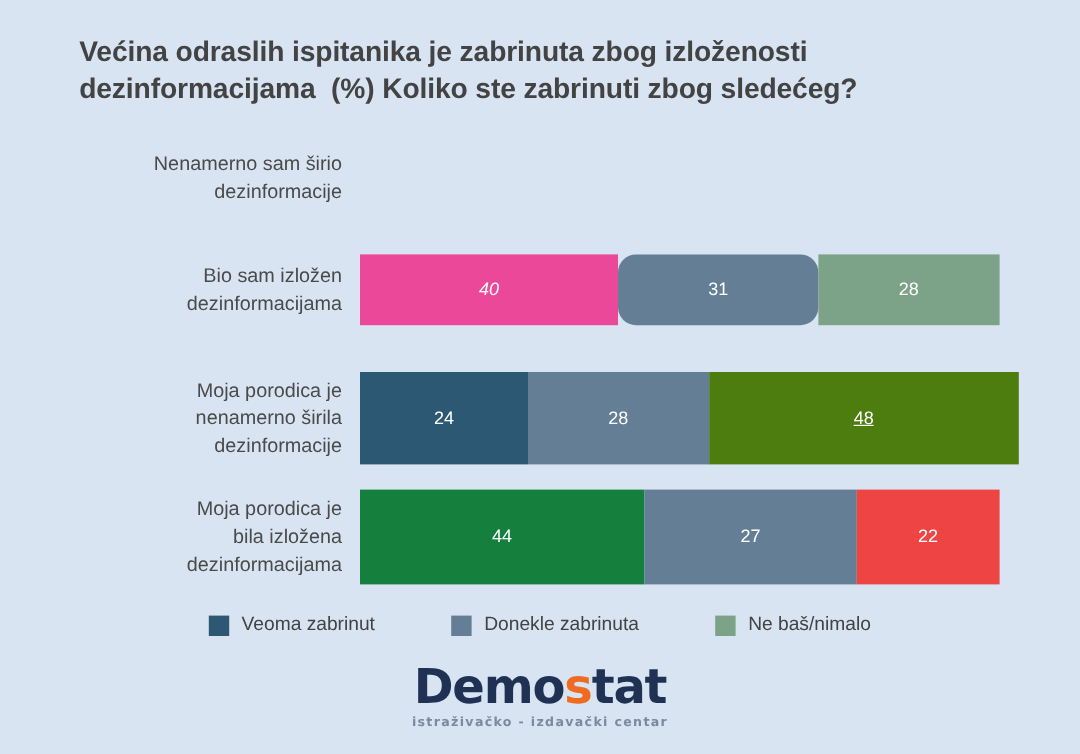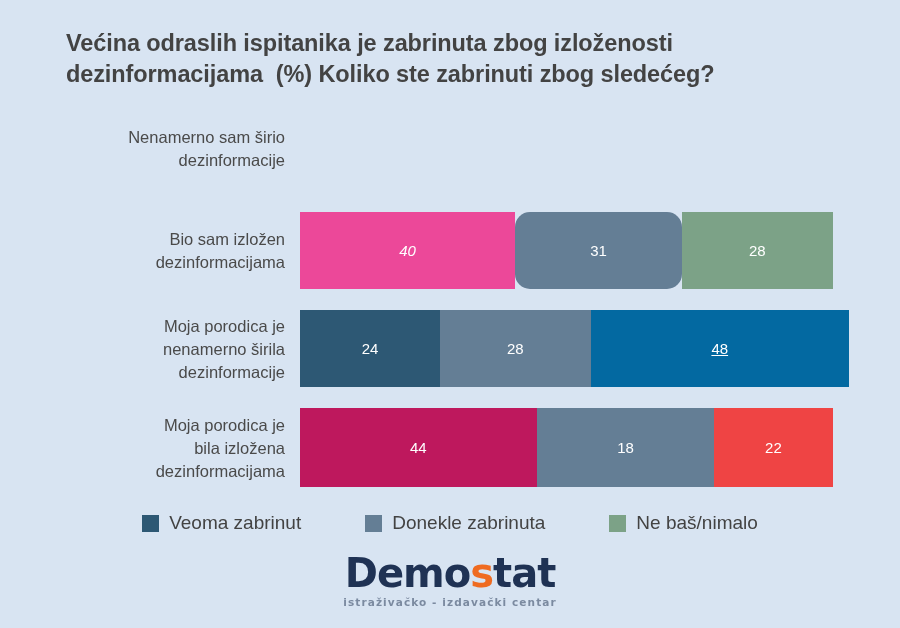--- a/index.html
+++ b/index.html
@@ -146,7 +146,7 @@
     <div class="bar-row" style="top: 7px; height: 68px;">
       <div class="row-label">Nenamerno sam širio<br>dezinformacije</div>
     </div>
-    <div class="bar-row" style="top: 104px; height: 77px;">
+    <div class="bar-row" style="top: 104px; height: 59px;">
       <div class="row-label">Bio sam izložen<br>dezinformacijama</div>
       <div class="bar-track">
         <div class="seg seg-0" title="Veoma zabrinut" style="width: 215.2px; background: #ec4899; font-style: italic;">

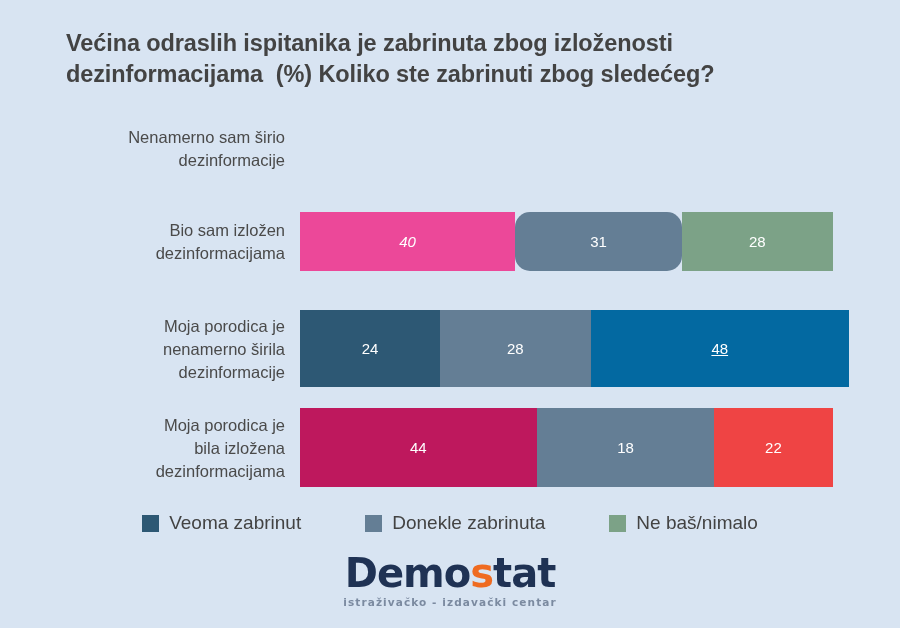--- a/index.html
+++ b/index.html
@@ -169,7 +169,7 @@
         <div class="seg seg-1" title="Donekle zabrinut" style="width: 150.64px; background: rgb(100, 126, 149);">
           <span>28</span>
         </div>
-        <div class="seg seg-2" title="Ne baš/nimalo" style="width: 258.24px; background: #0369a1; text-decoration: underline;">
+        <div class="seg seg-2" title="Ne baš/nimalo" style="width: 258.24px; background: #4d7c0f; text-decoration: underline;">
           <span>48</span>
         </div>
       </div>

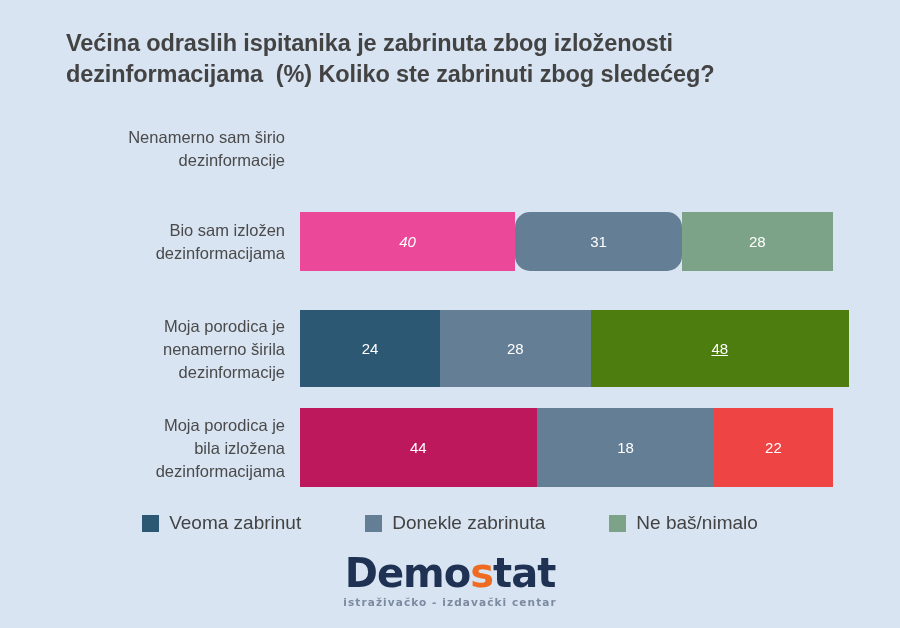--- a/index.html
+++ b/index.html
@@ -177,7 +177,7 @@
     <div class="bar-row" style="top: 300px; height: 79px;">
       <div class="row-label">Moja porodica je<br>bila izložena<br>dezinformacijama</div>
       <div class="bar-track">
-        <div class="seg seg-0" title="Veoma zabrinut" style="width: 236.72px; background: #be185d;">
+        <div class="seg seg-0" title="Veoma zabrinut" style="width: 236.72px; background: #15803d;">
           <span>44</span>
         </div>
         <div class="seg seg-1" title="Donekle zabrinut" style="width: 177.54px; background: rgb(100, 126, 149);">

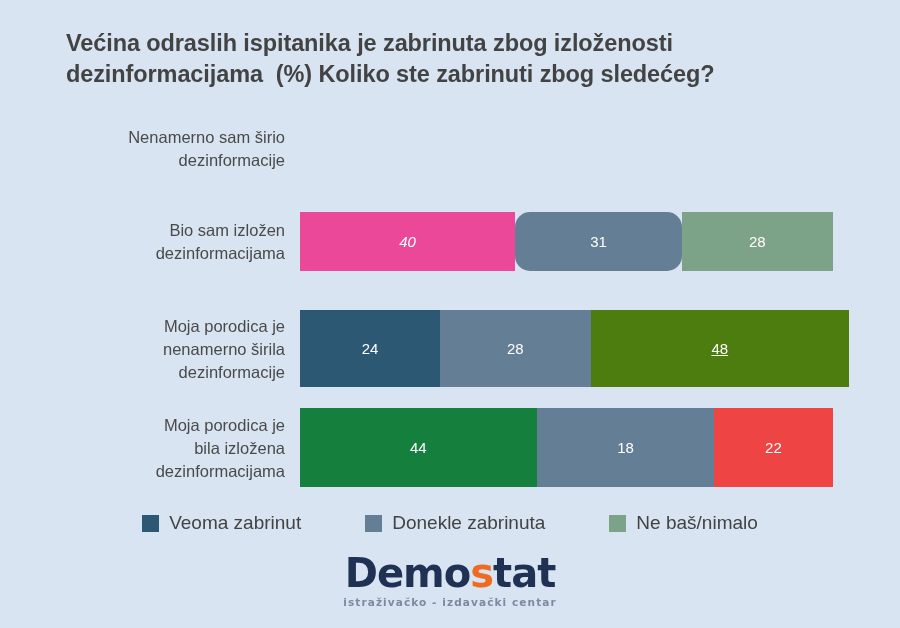--- a/index.html
+++ b/index.html
@@ -181,7 +181,7 @@
           <span>44</span>
         </div>
         <div class="seg seg-1" title="Donekle zabrinut" style="width: 177.54px; background: rgb(100, 126, 149);">
-          <span>18</span>
+          <span>27</span>
         </div>
         <div class="seg seg-2" title="Ne baš/nimalo" style="width: 118.36px; background: #ef4444;">
           <span>22</span>

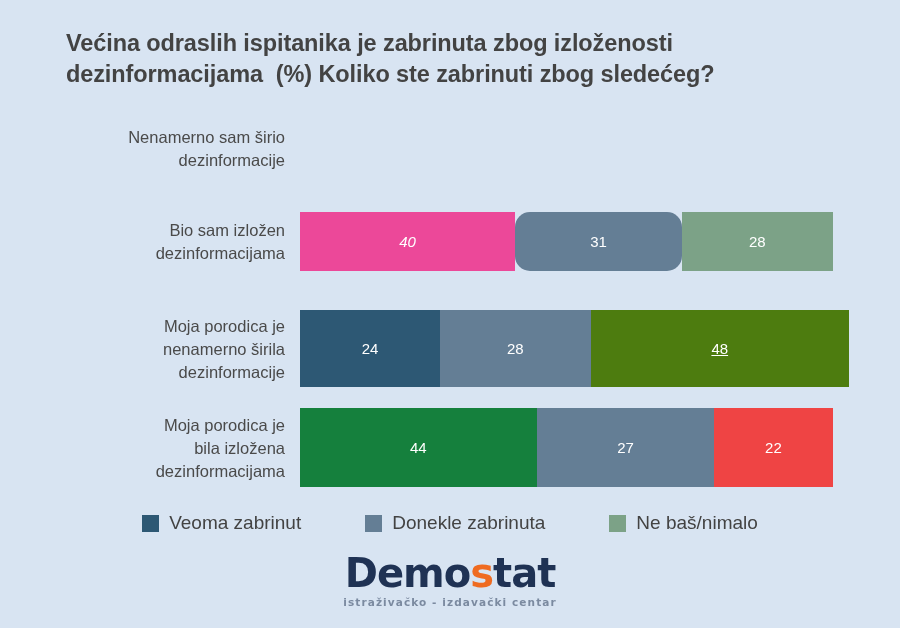--- a/index.html
+++ b/index.html
@@ -103,7 +103,7 @@
   }
   .legend-label {
     color: #434343;
-    font-size: 19px;
+    font-size: 16px;
     white-space: nowrap;
   }
 

